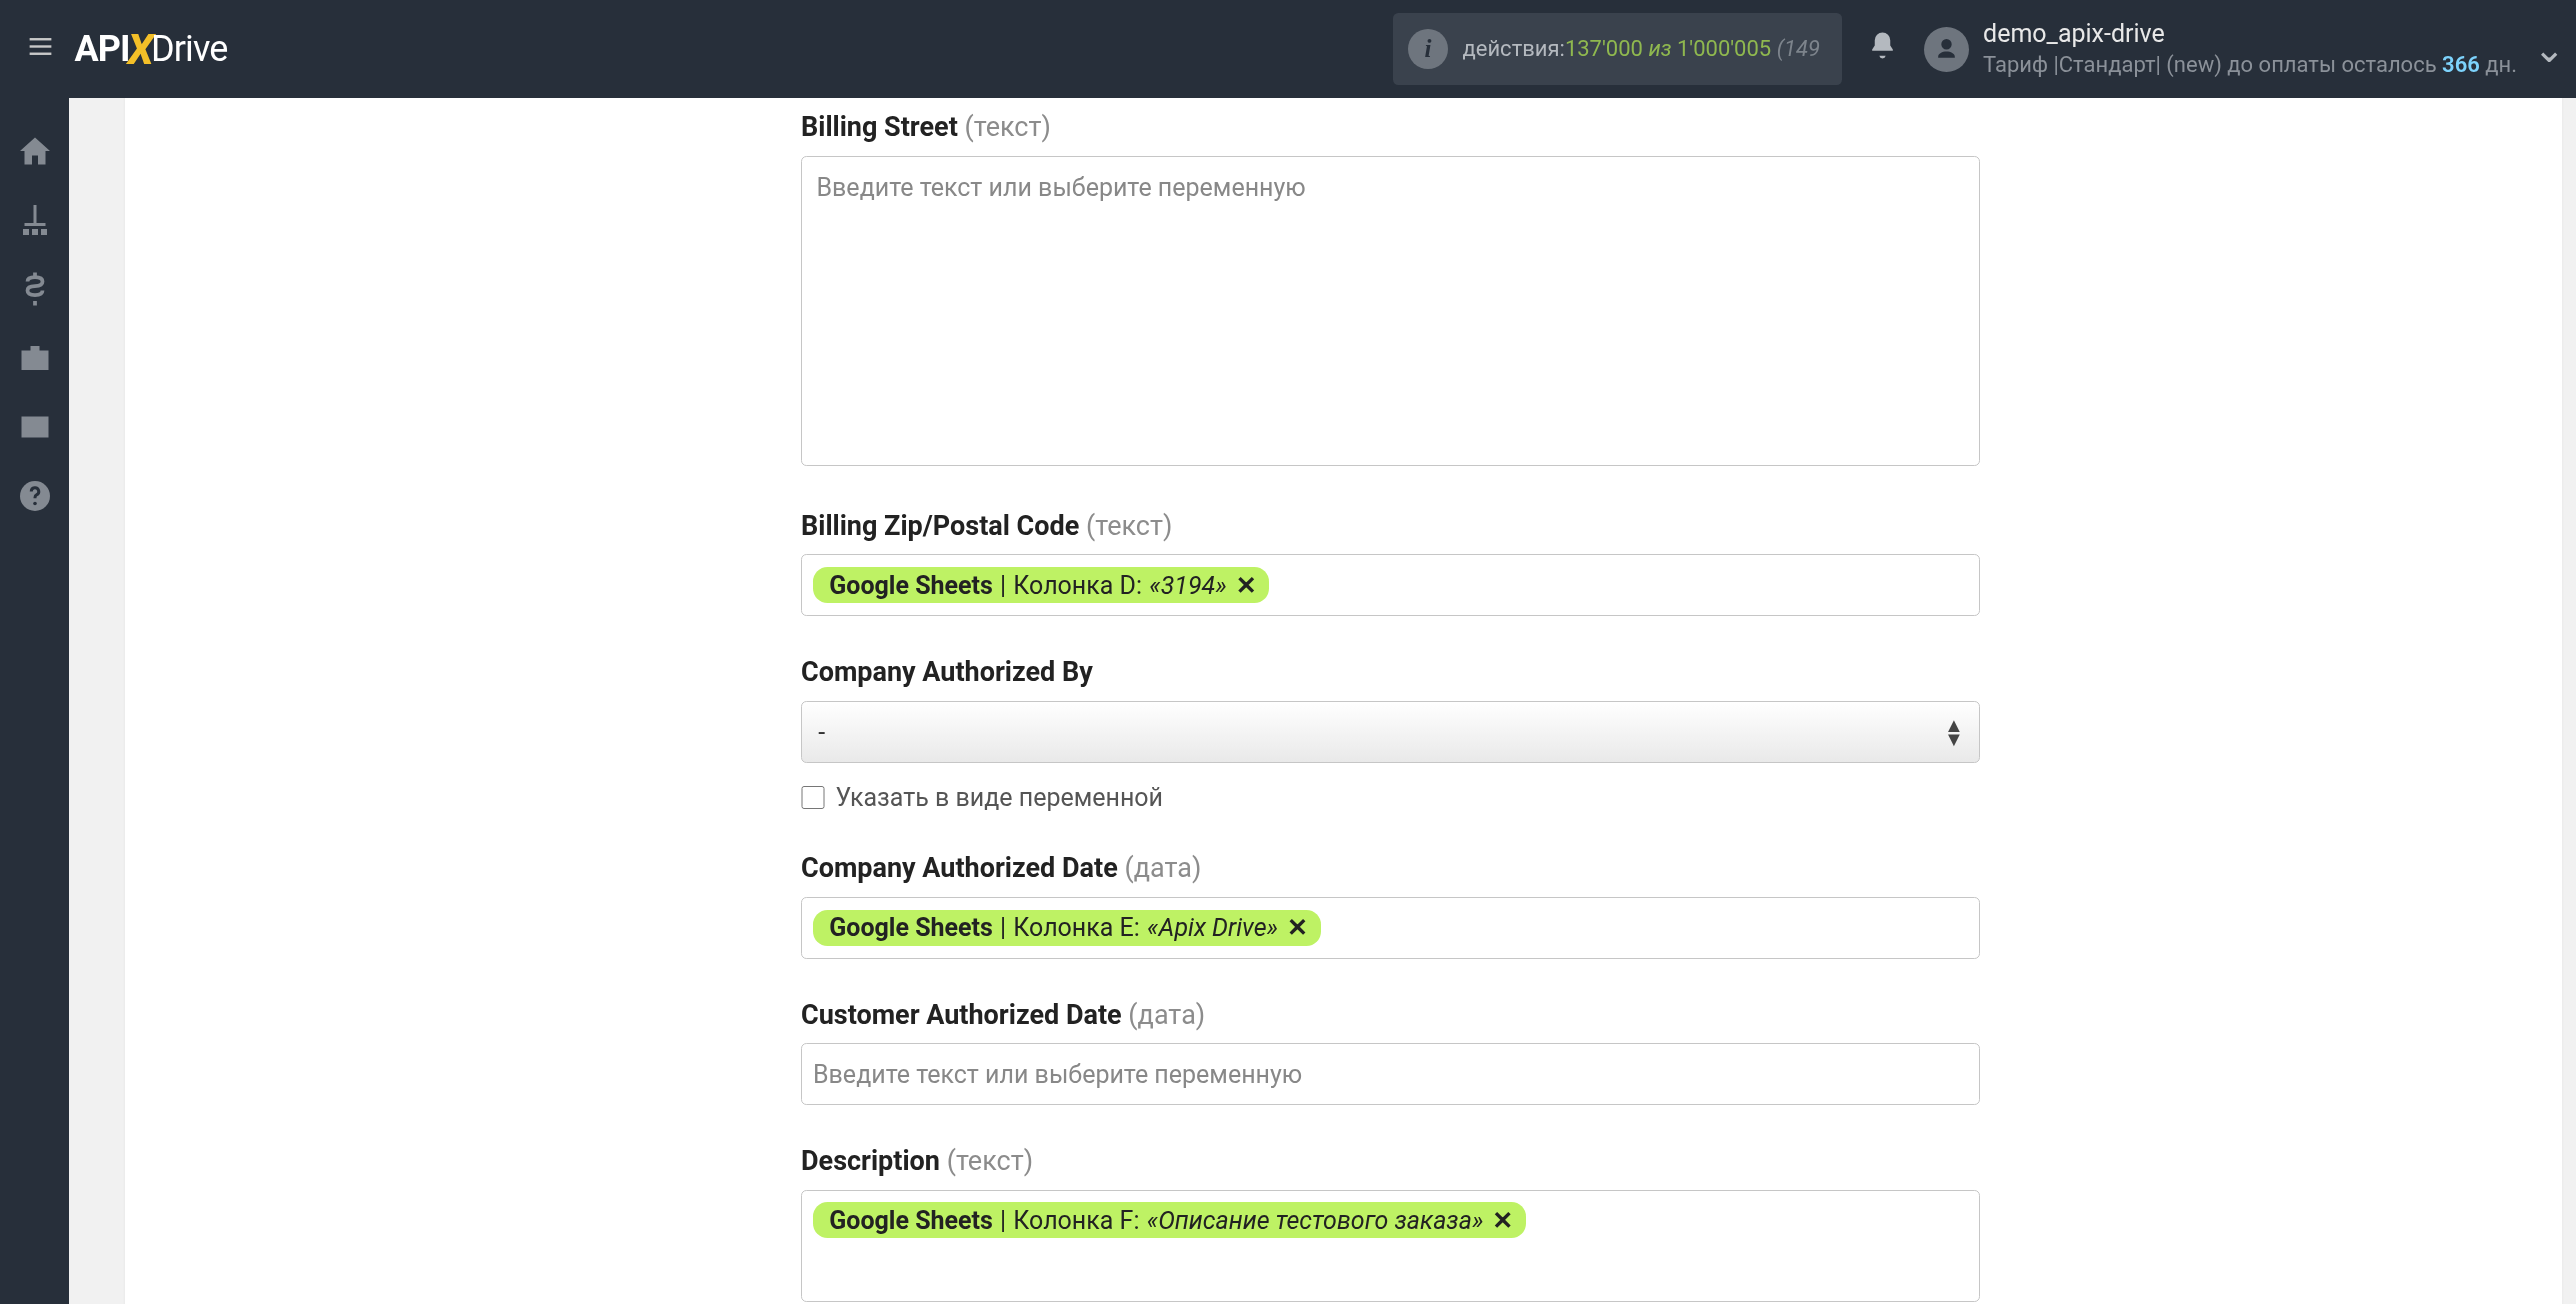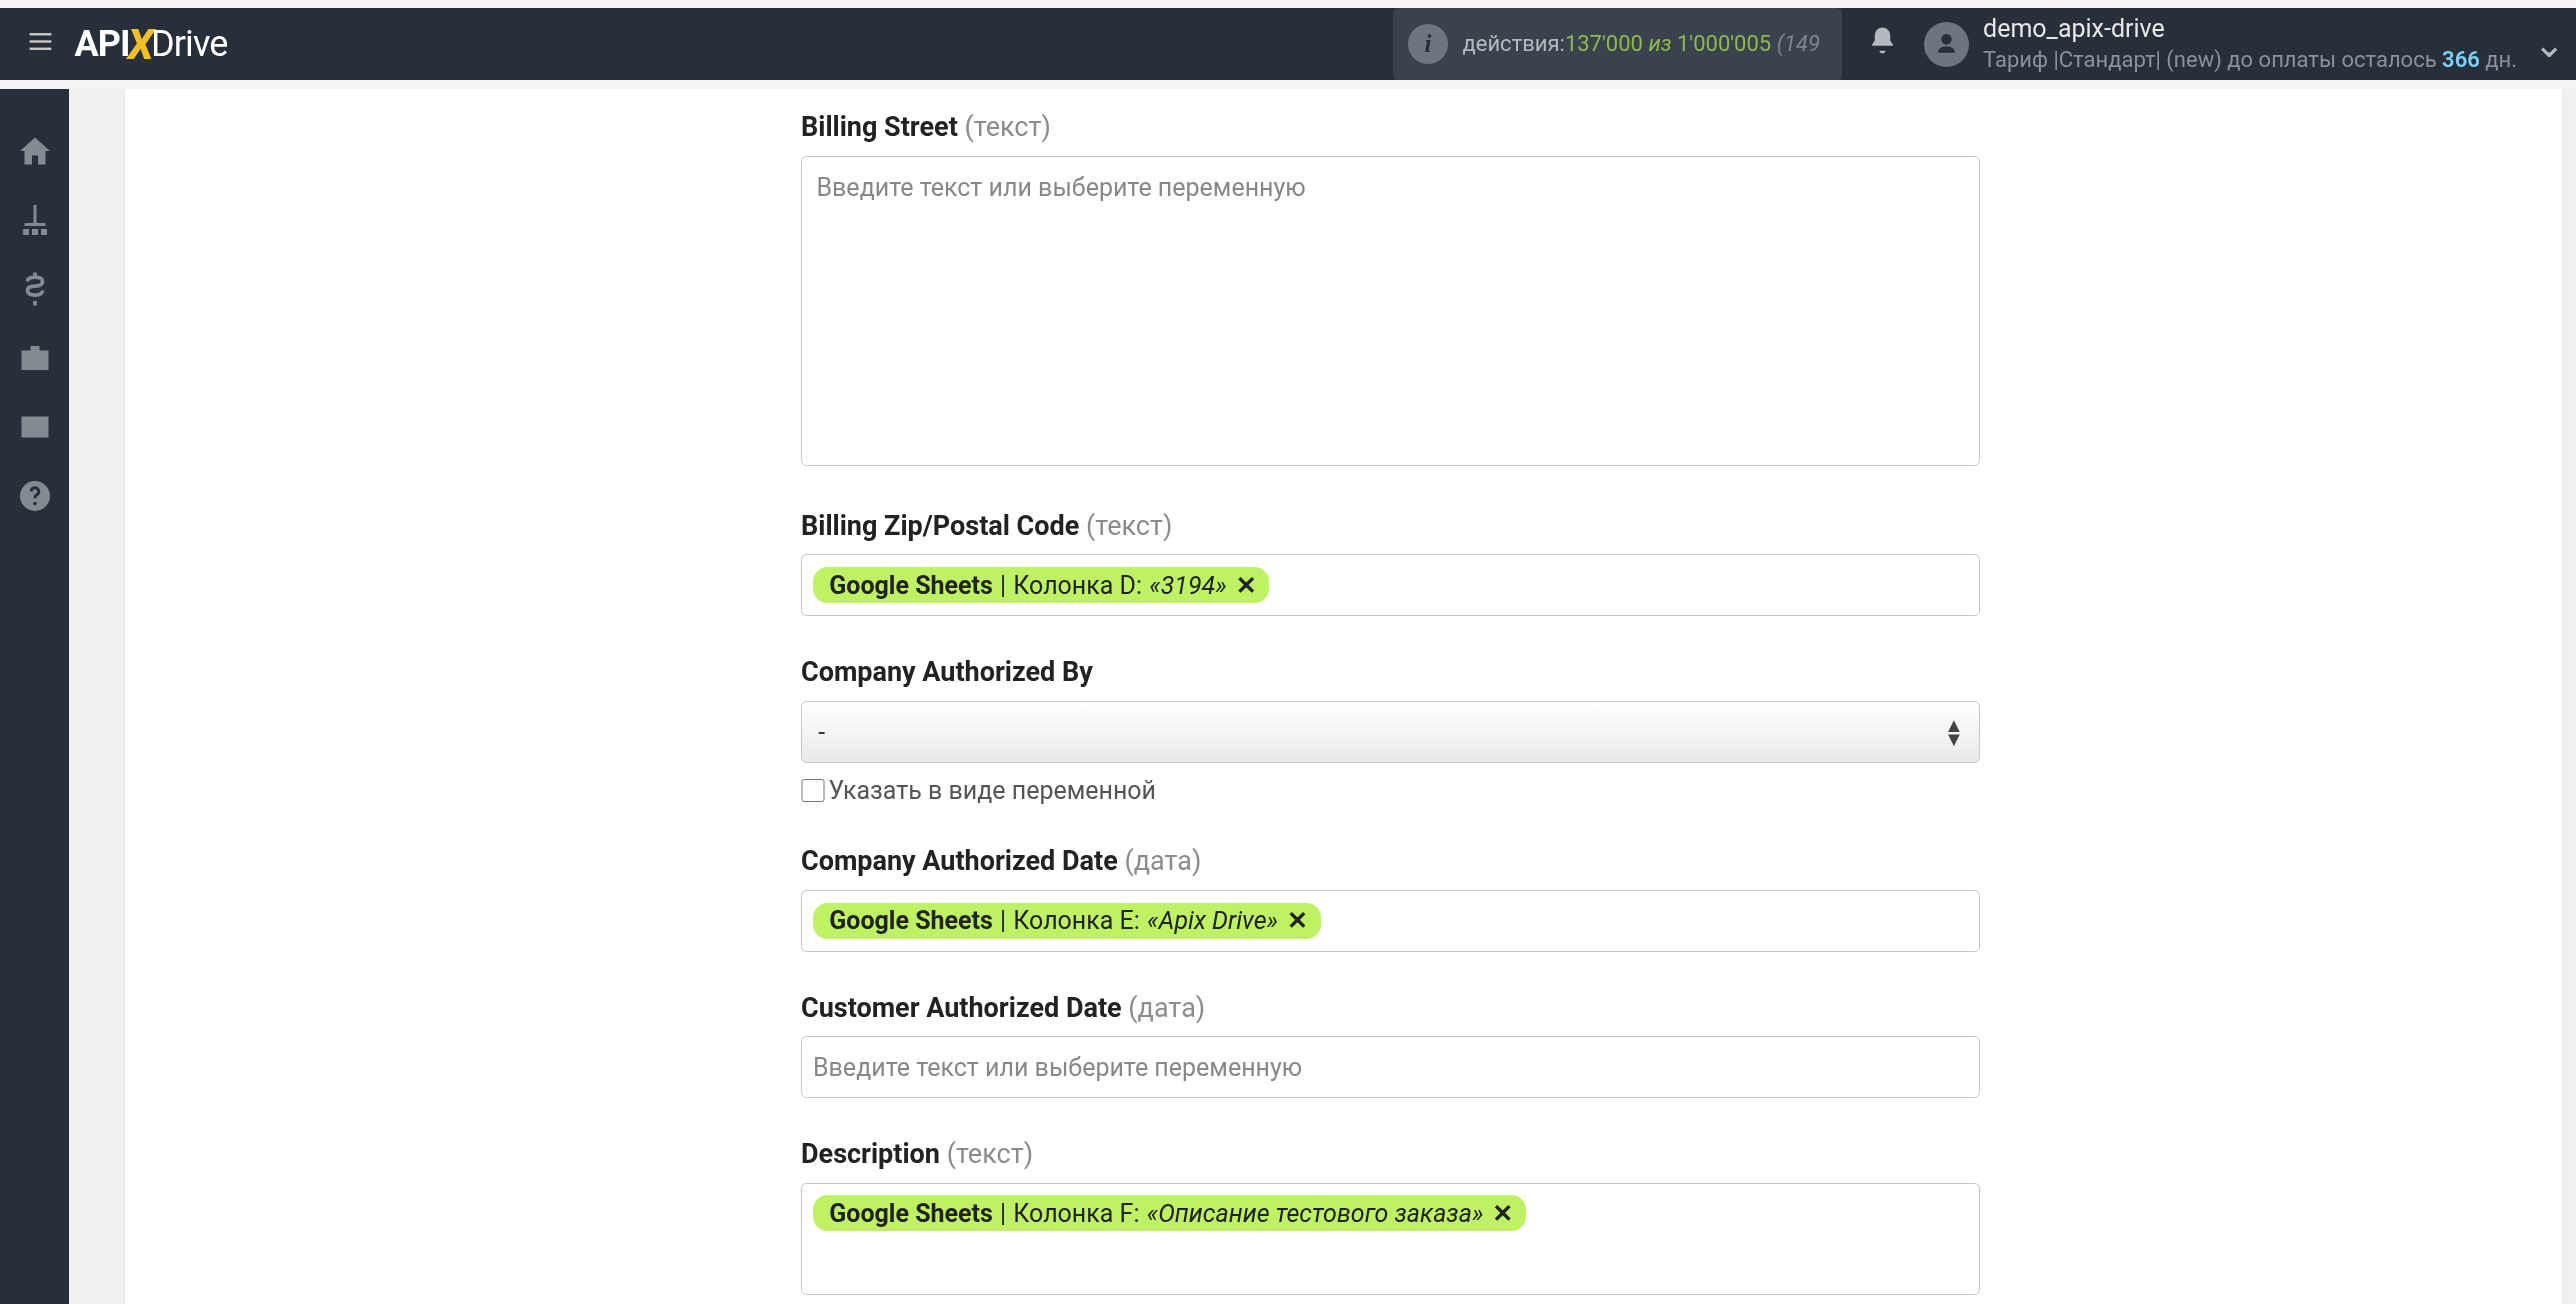--- a/index.html
+++ b/index.html
@@ -6,7 +6,7 @@
 body { font-family: -apple-system, BlinkMacSystemFont, "Segoe UI", Roboto, Arial, sans-serif; background: #f5f5f5; width: 2576px; height: 1304px; overflow: hidden; }
 
 
-.topbar { position: fixed; top: 0; left: 0; right: 0; height: 72px; background: #272f3a; display: flex; align-items: center; padding: 0 18px 0 11px; z-index: 100; margin-top: 8px; }
+.topbar { position: fixed; top: 0; left: 0; right: 0; height: 98px; background: #272f3a; display: flex; align-items: center; padding: 0 18px 0 11px; z-index: 100; }
 .hamburger { color: #c8c8c8; font-size: 33px; padding: 0 14.5px; cursor: pointer; }
 .hamburger svg { width: 29px; height: 29px; stroke: #c8c8c8; }
 .logo { display: flex; align-items: center; font-size: 36px; font-weight: 700; letter-spacing: -0.9px; margin-left: 5.4px; }

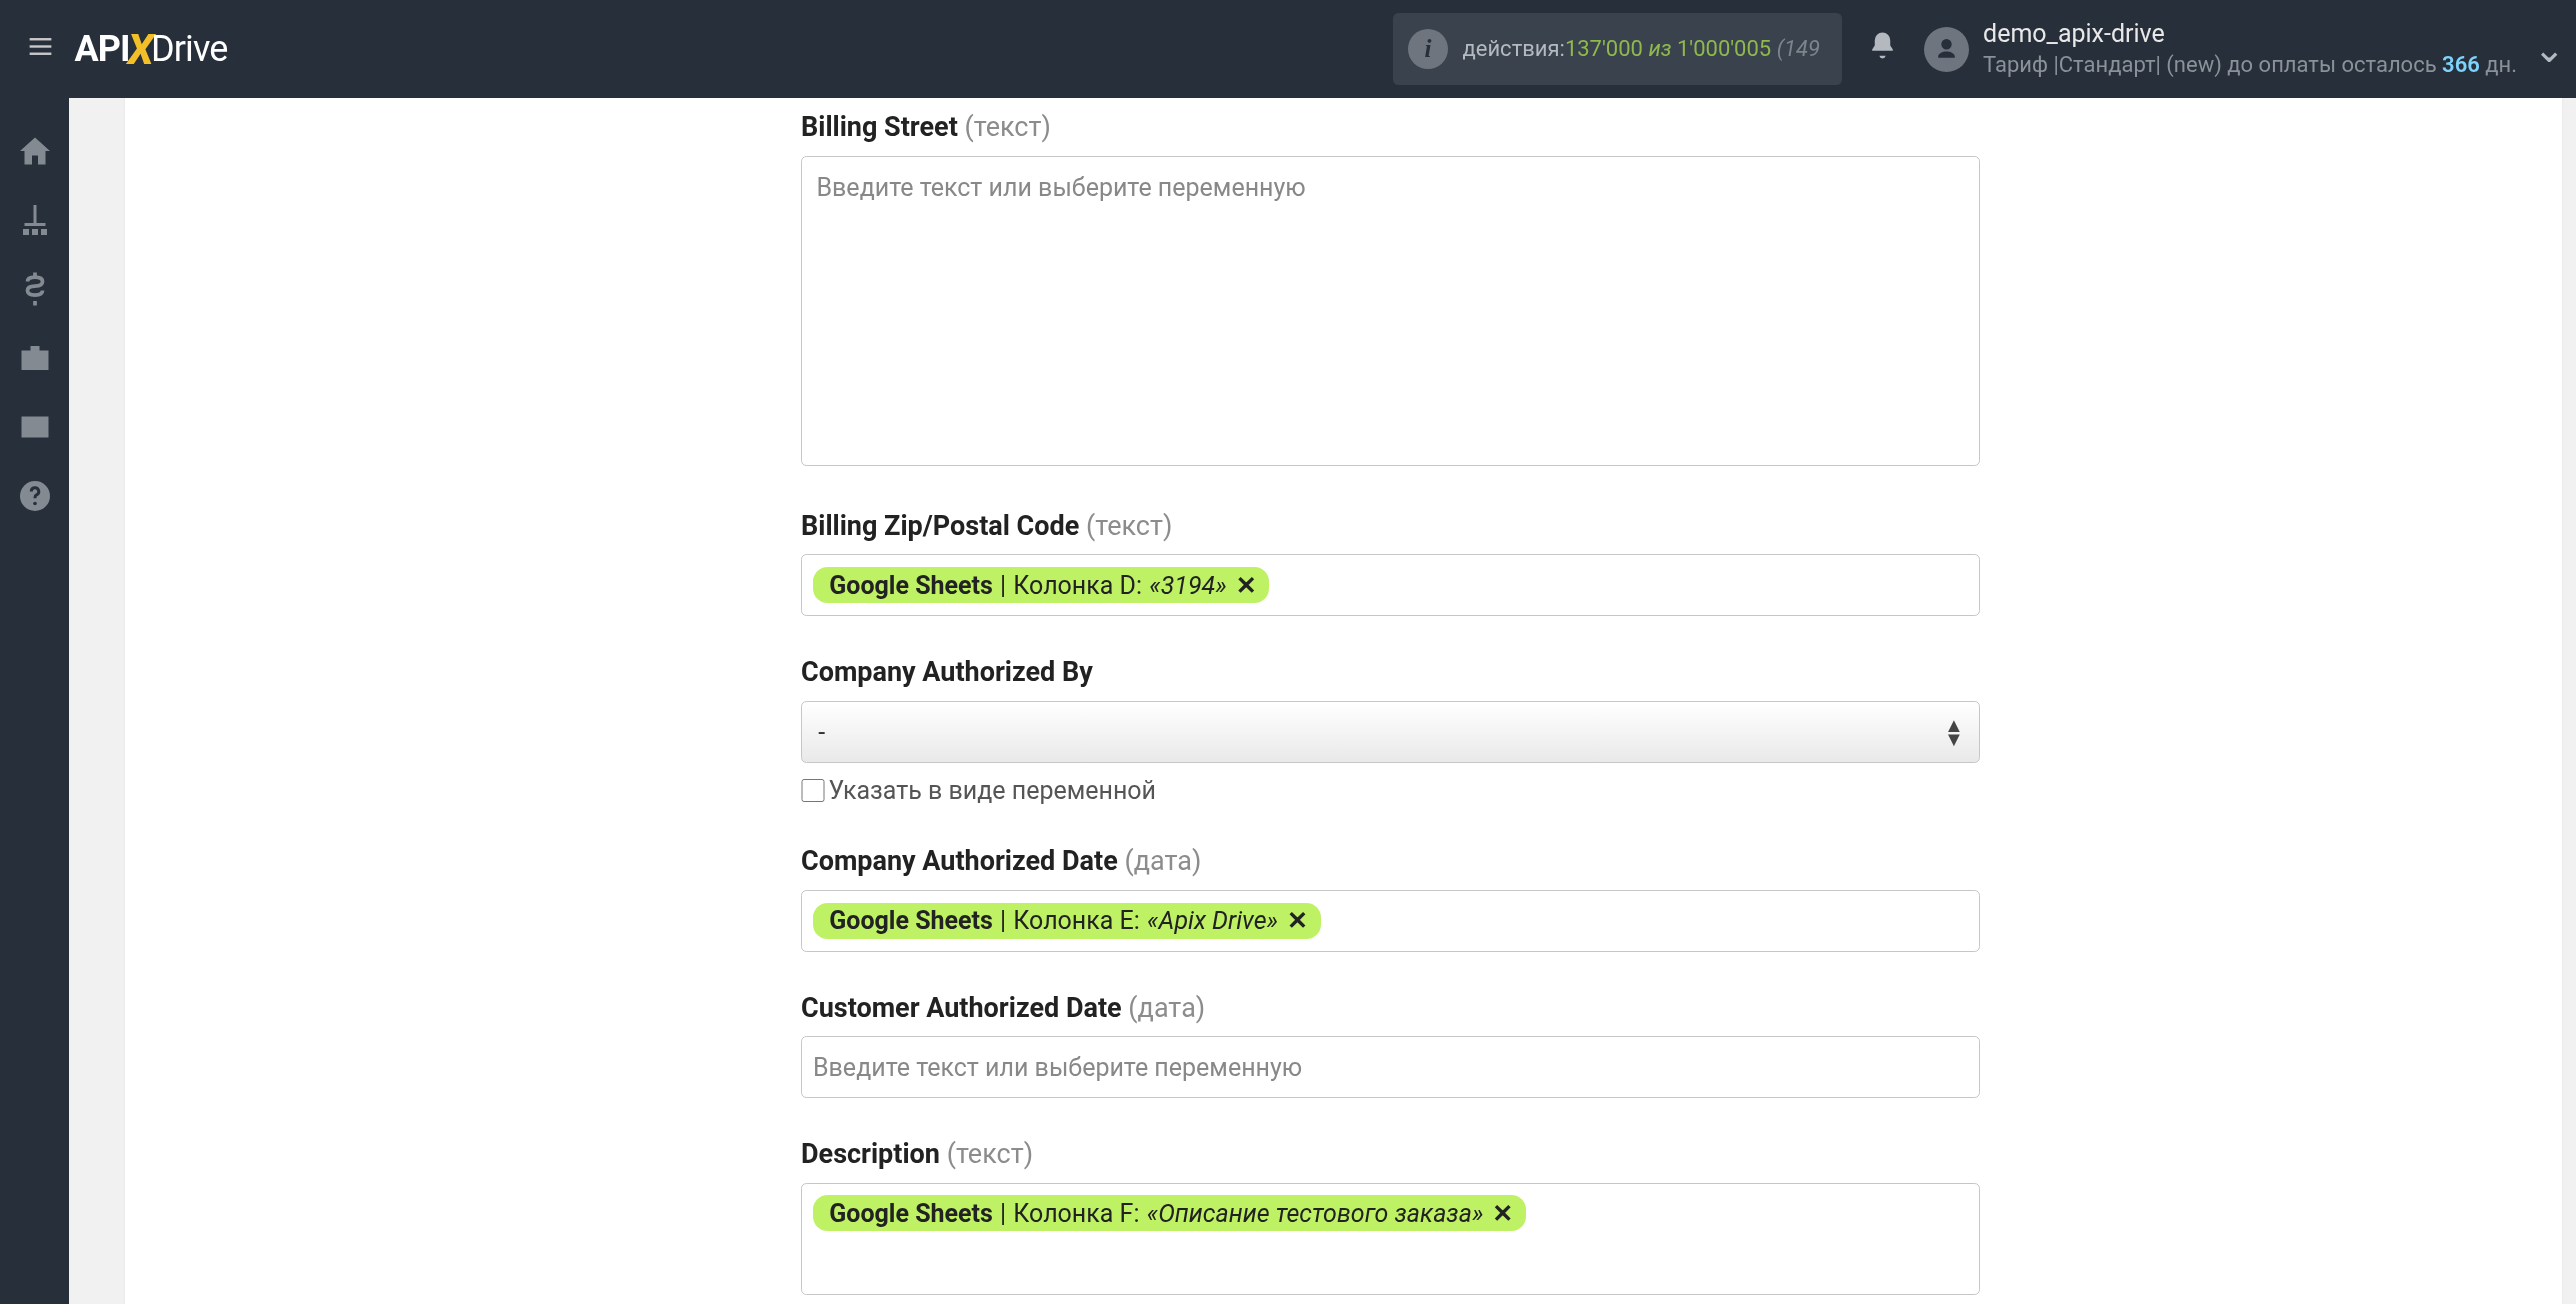--- a/index.html
+++ b/index.html
@@ -72,7 +72,7 @@
 .select-wrap { position: relative; }
 .select-arrows { position: absolute; right: 16.3px; top: 50%; transform: translateY(-50%); color: #444; font-size: 20px; pointer-events: none; display: flex; flex-direction: column; line-height: .7; }
 
-.checkbox-row { display: flex; align-items: center; gap: 4px; margin-top: 13px; font-size: 25px; color: #555; }
+.checkbox-row { display: flex; align-items: center; gap: 11px; margin-top: 20px; font-size: 25px; color: #555; }
 .checkbox-row input { width: 23.5px; height: 23.5px; }
 </style>
 </head>

